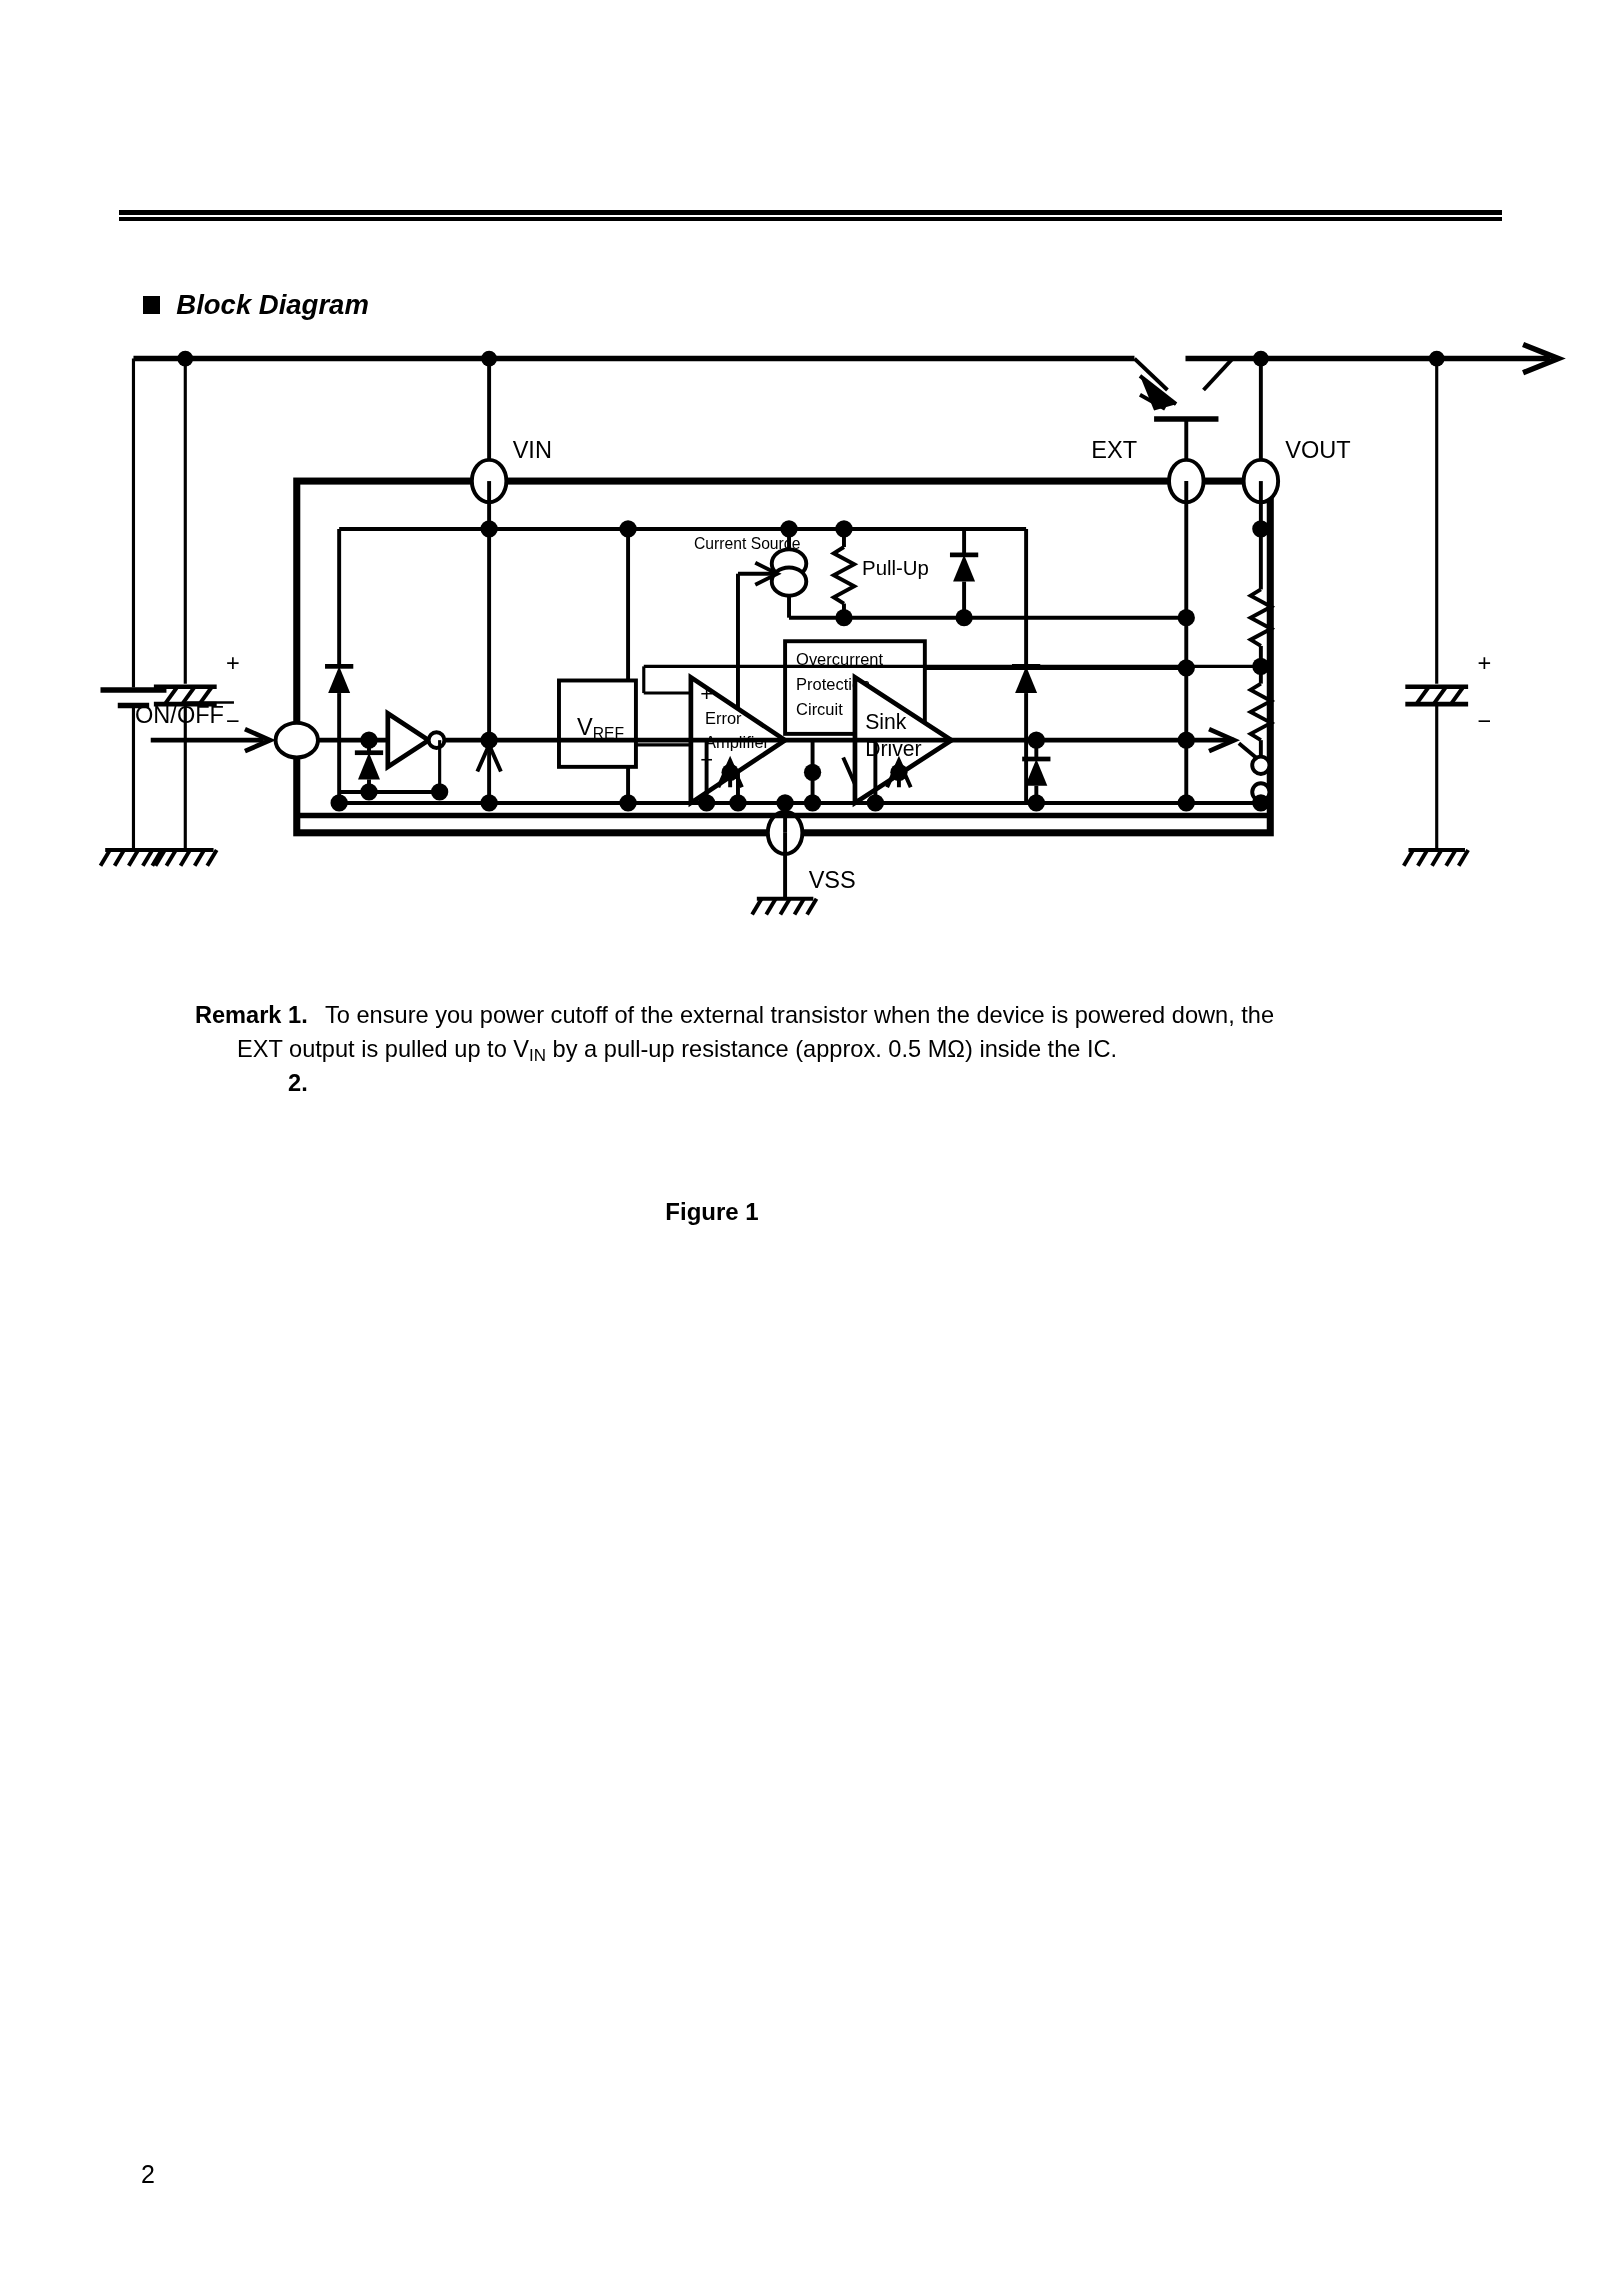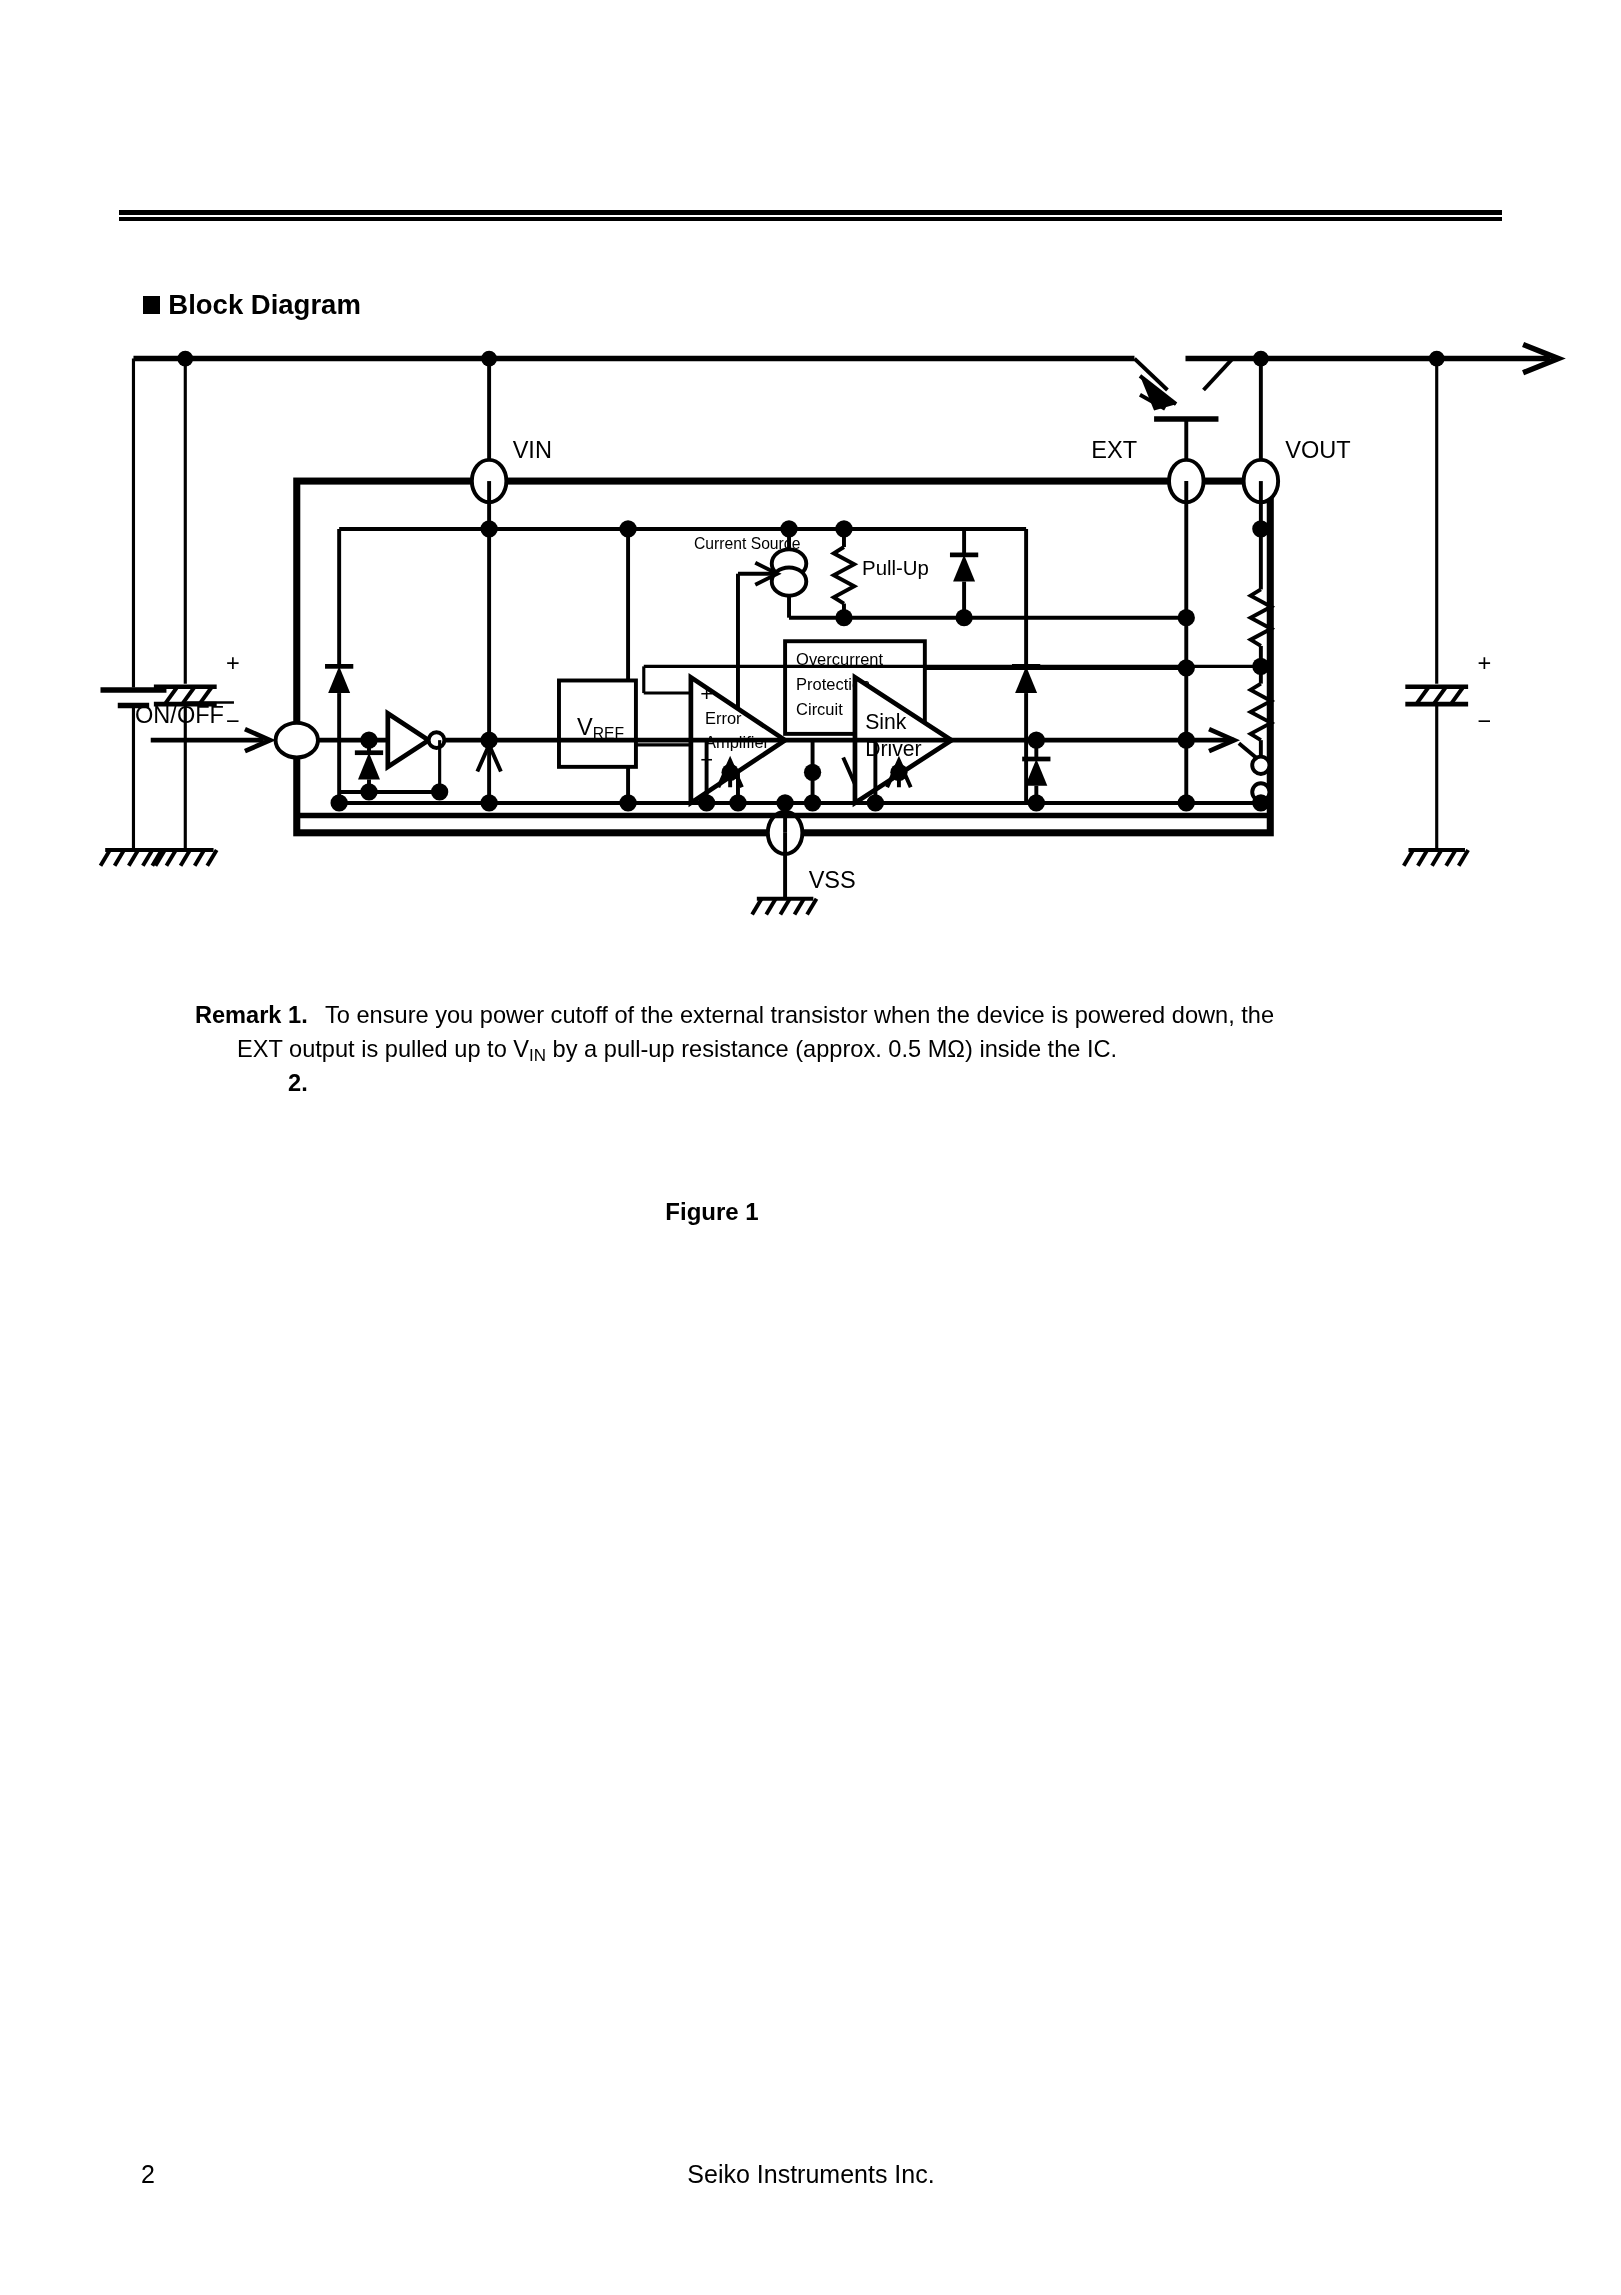--- a/index.html
+++ b/index.html
@@ -94,7 +94,8 @@
     top: 289px;
     display: flex;
     align-items: center;
-    gap: 8px;
+    gap: 16px;
+    font-style: italic;
   }
   #section-bullet {
     width: 17.3px;

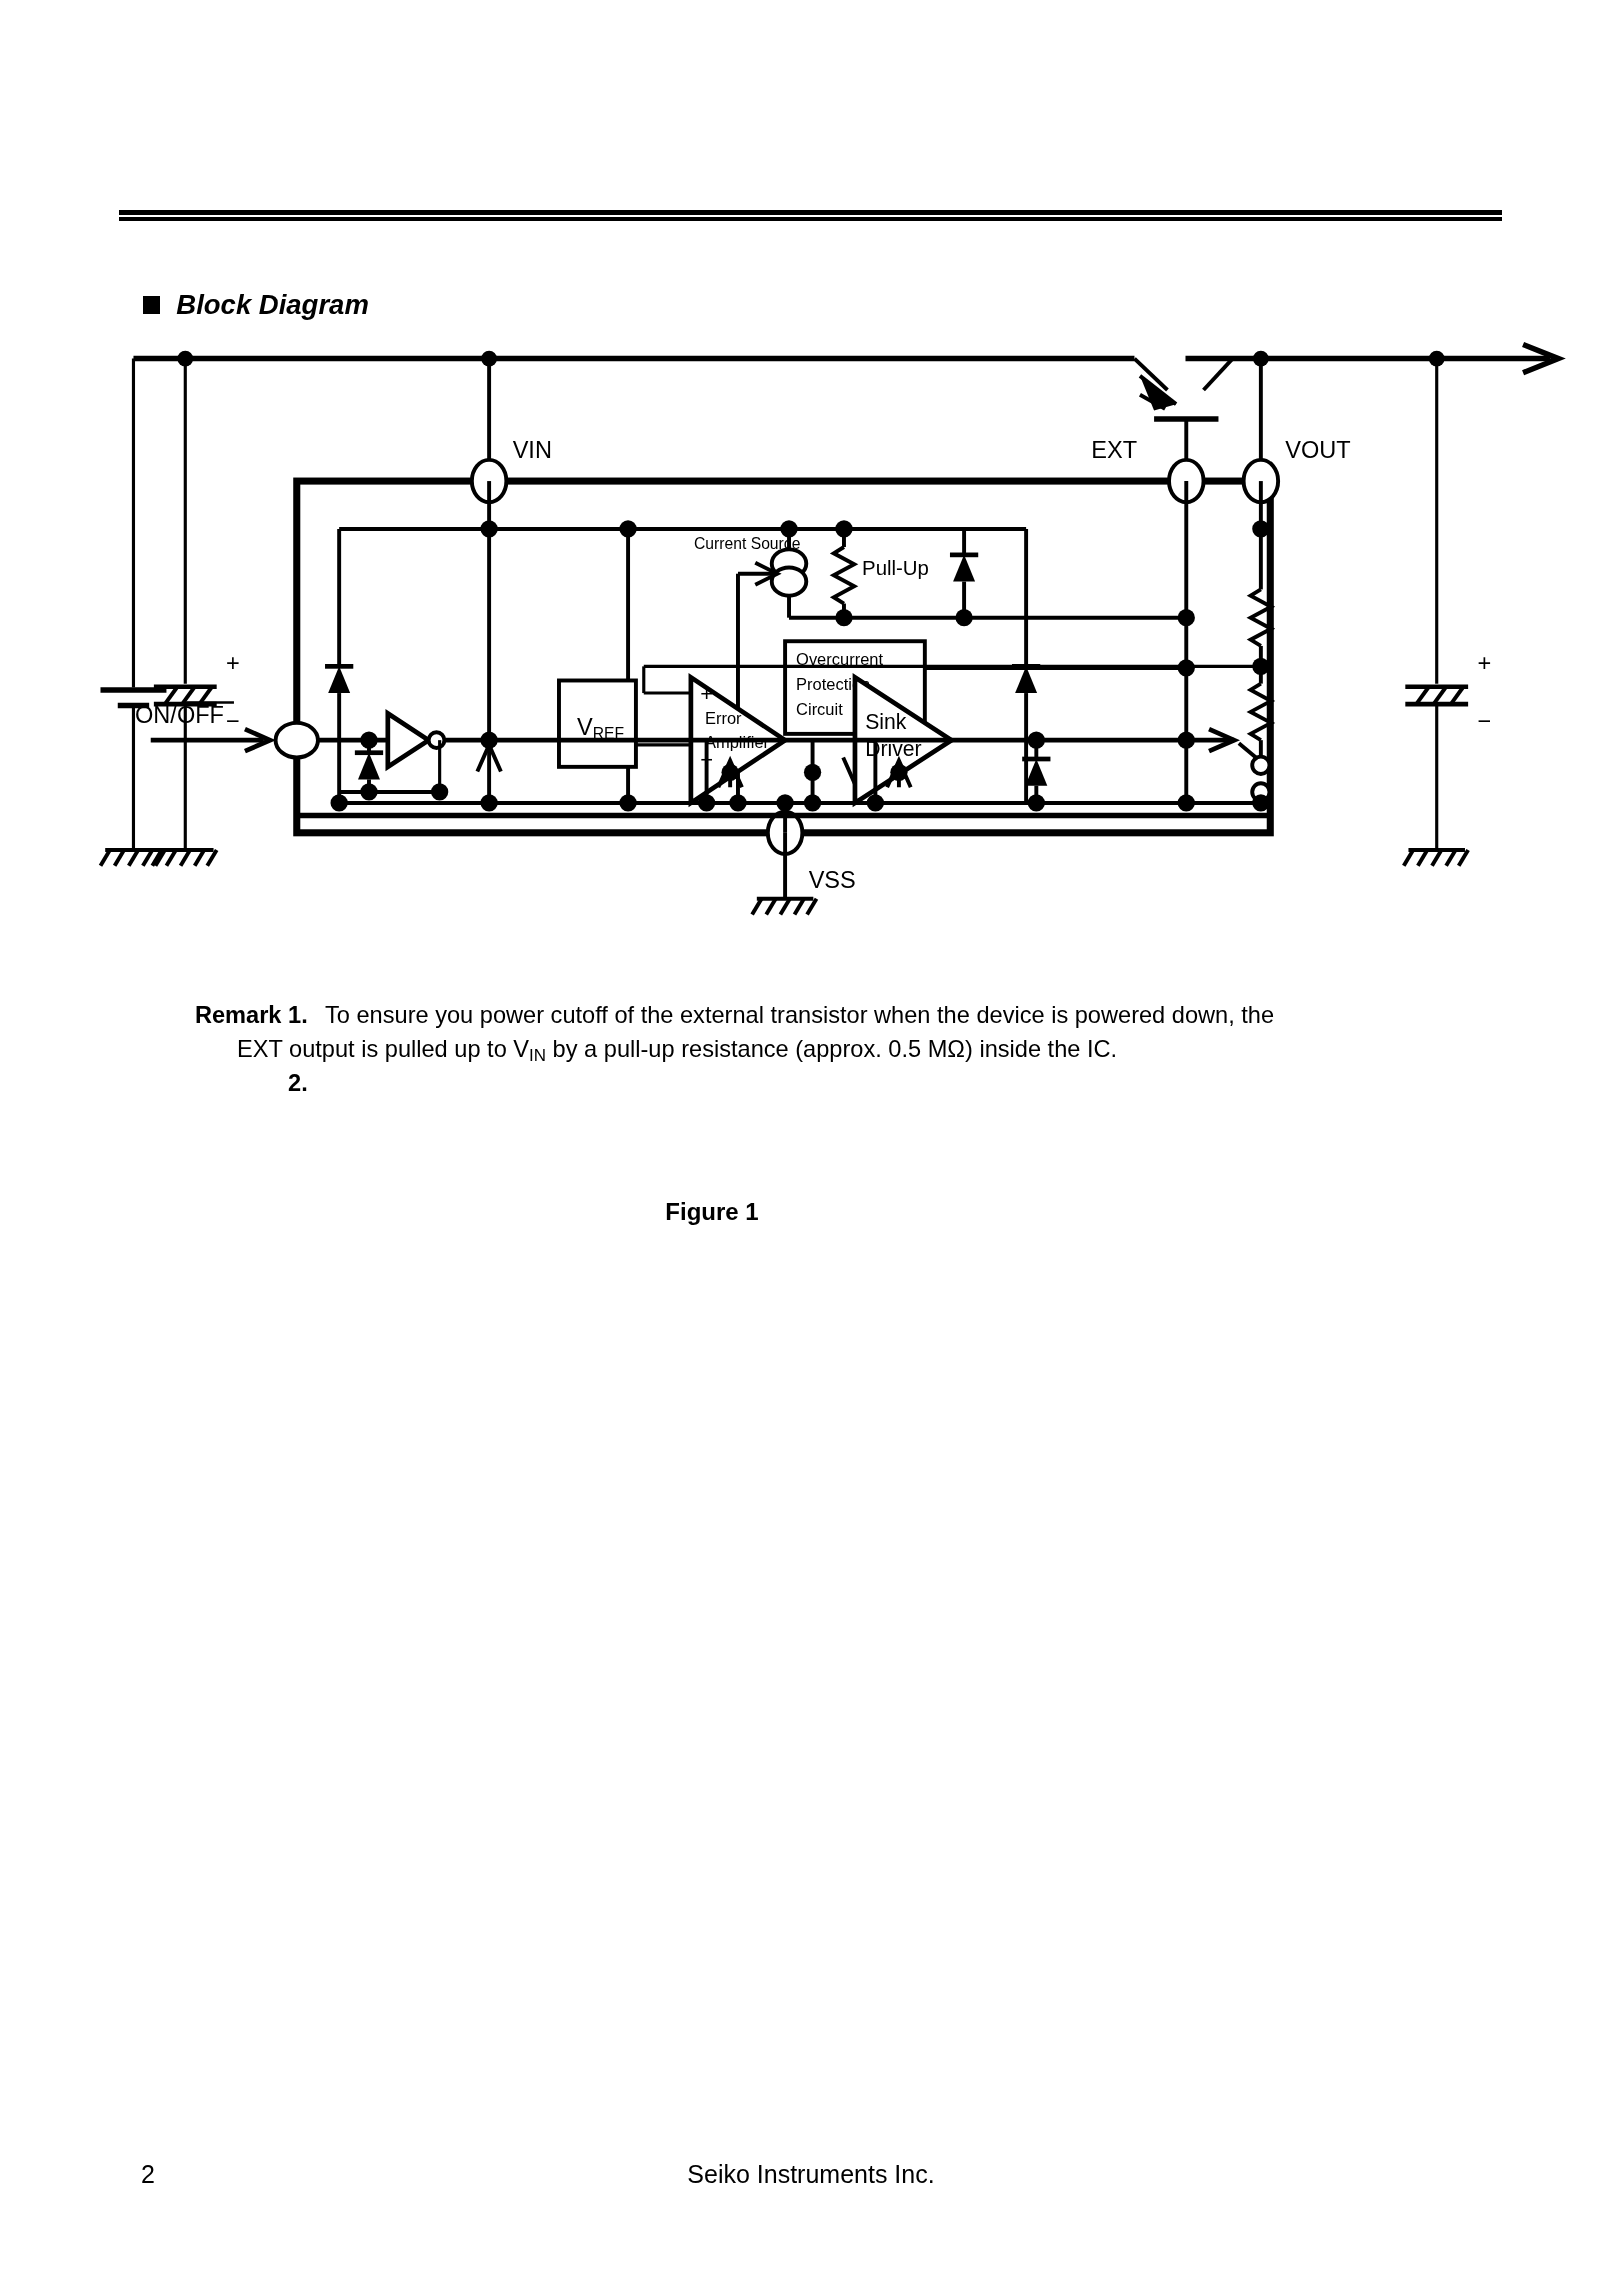--- a/index.html
+++ b/index.html
@@ -560,7 +560,6 @@
 
   <div id="footer">
     <div id="page-number">2</div>
-    <div id="company-name">Seiko Instruments Inc.</div>
   </div>
 
 </div>

